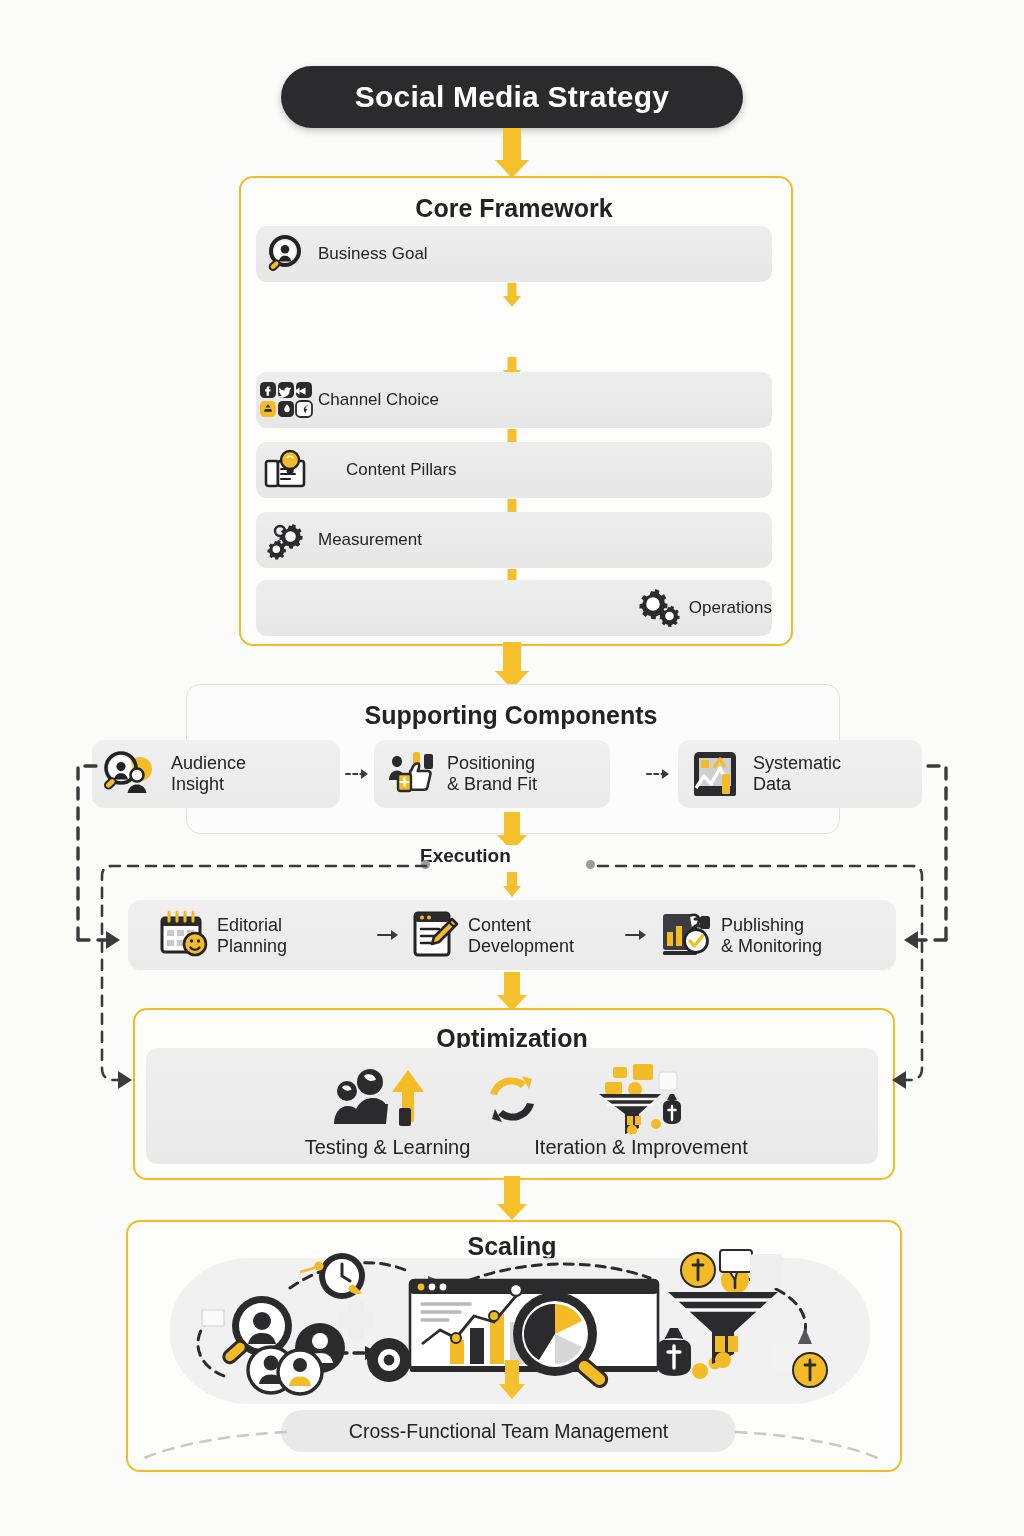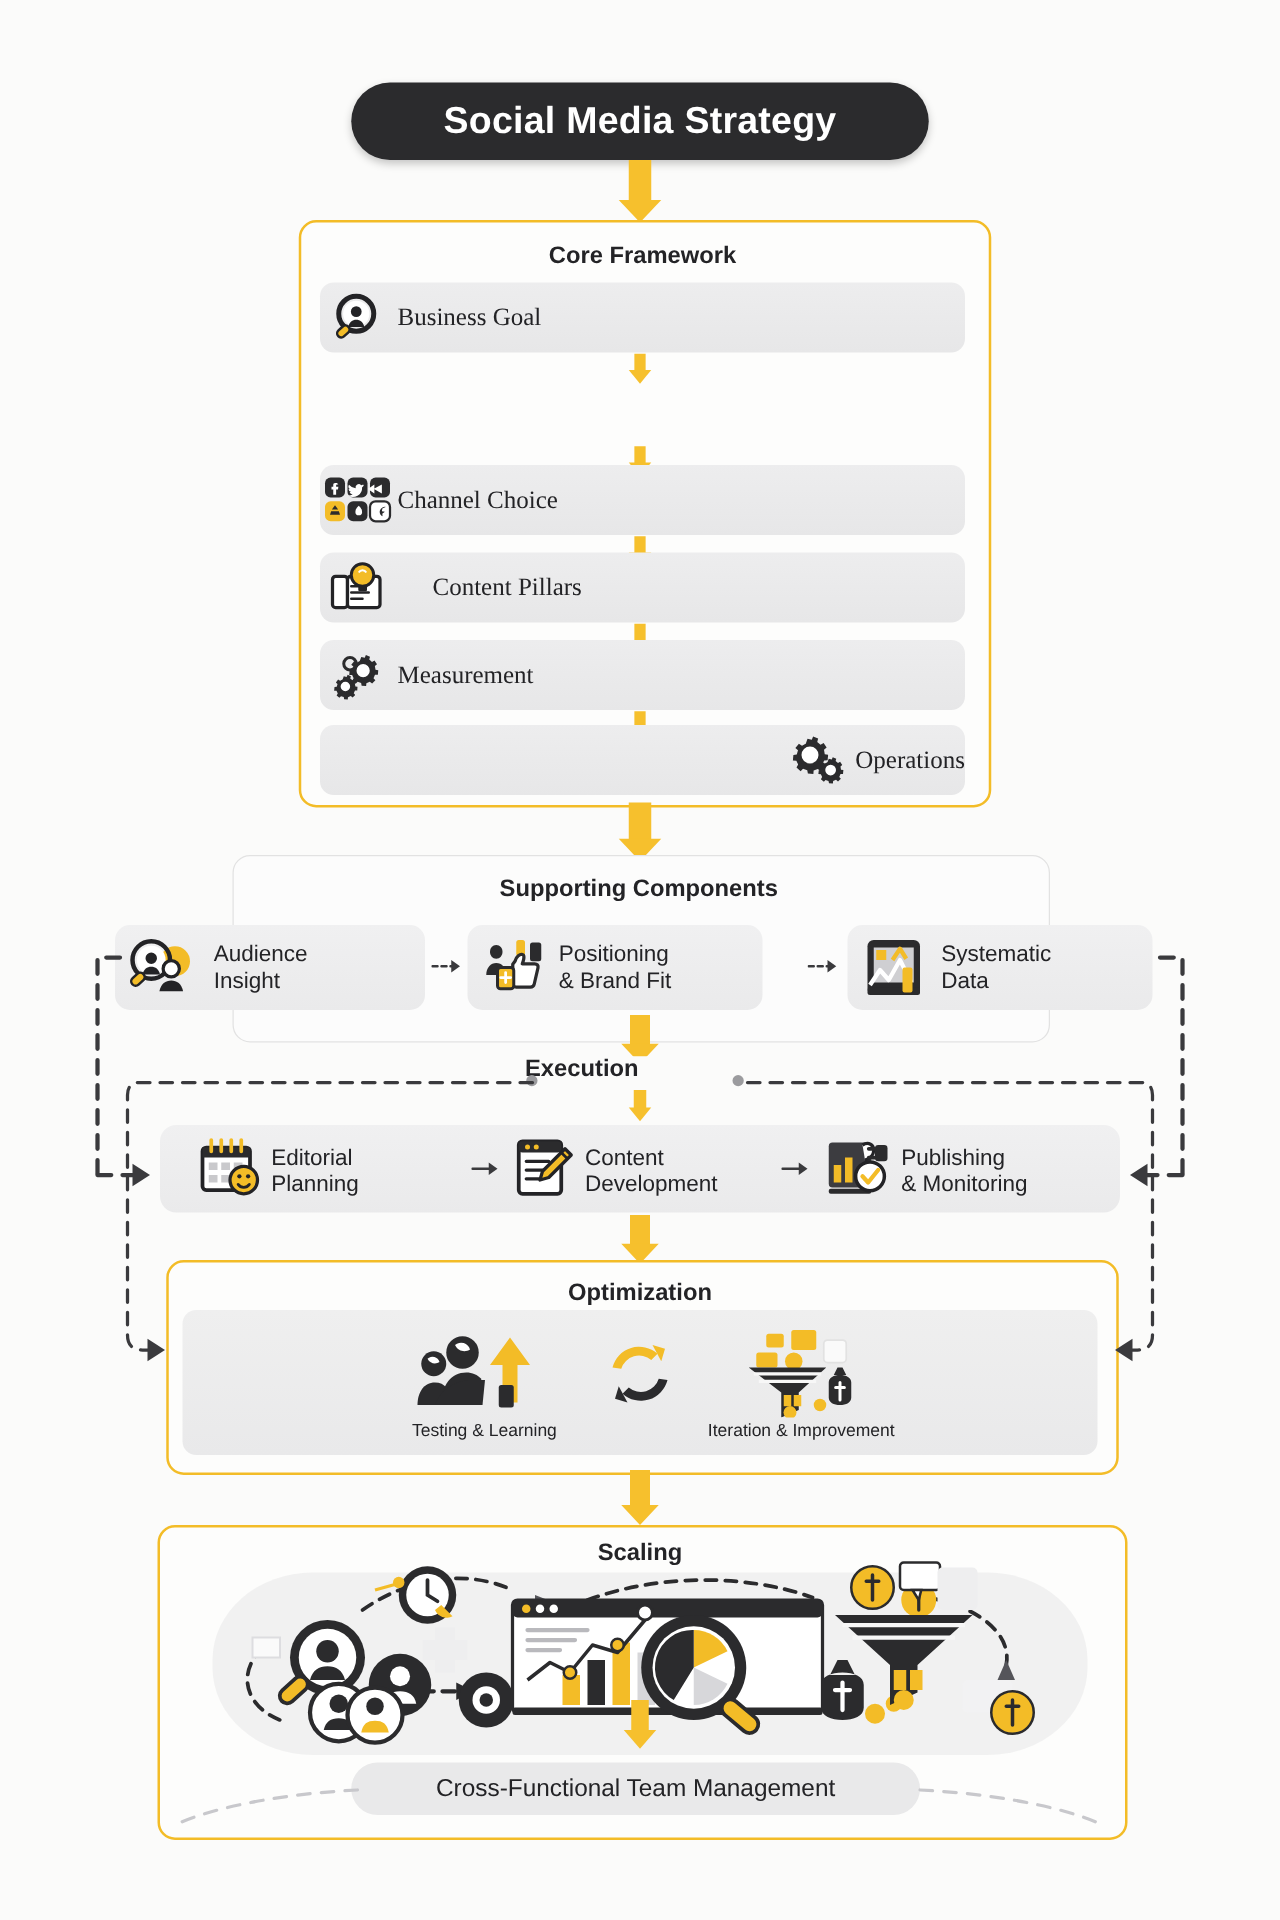--- a/index.html
+++ b/index.html
@@ -48,7 +48,7 @@
   }
   .panel-title{
     position:absolute;left:0;right:4px;text-align:center;
-    font-size:19px;font-weight:bold;color:#232326;
+    font-size:25px;font-weight:bold;color:#232326;
   }
 
   

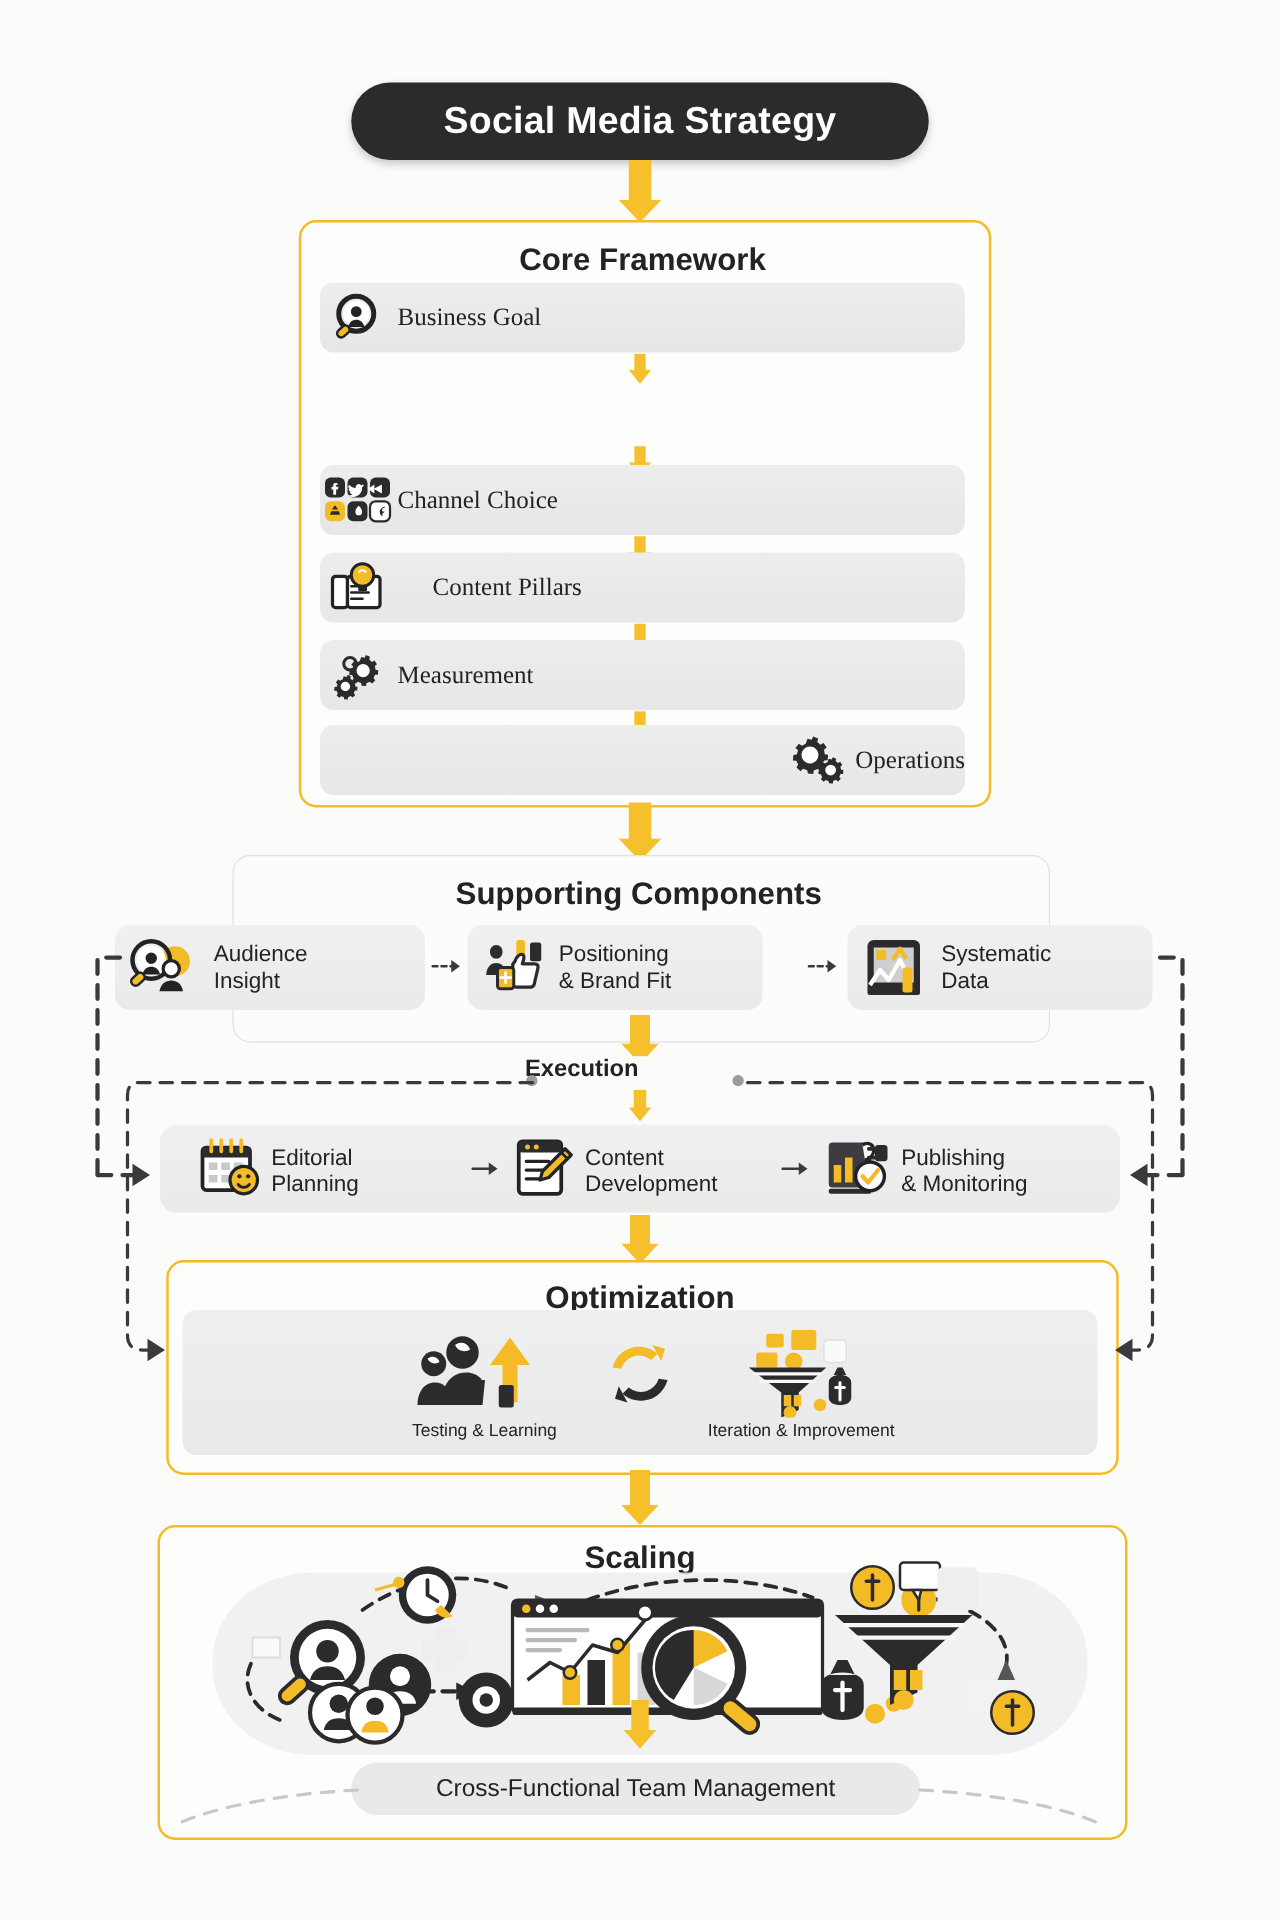--- a/index.html
+++ b/index.html
@@ -58,7 +58,7 @@
     border-radius:11px;display:flex;align-items:center;
   }
   .cf-icon{width:62px;display:flex;align-items:center;justify-content:center;flex:0 0 62px;}
-  .cf-label{font-size:20px;color:#232326;font-family:Liberation Serif, serif;}
+  .cf-label{font-size:17px;color:#232326;}
 
   
   .chip{

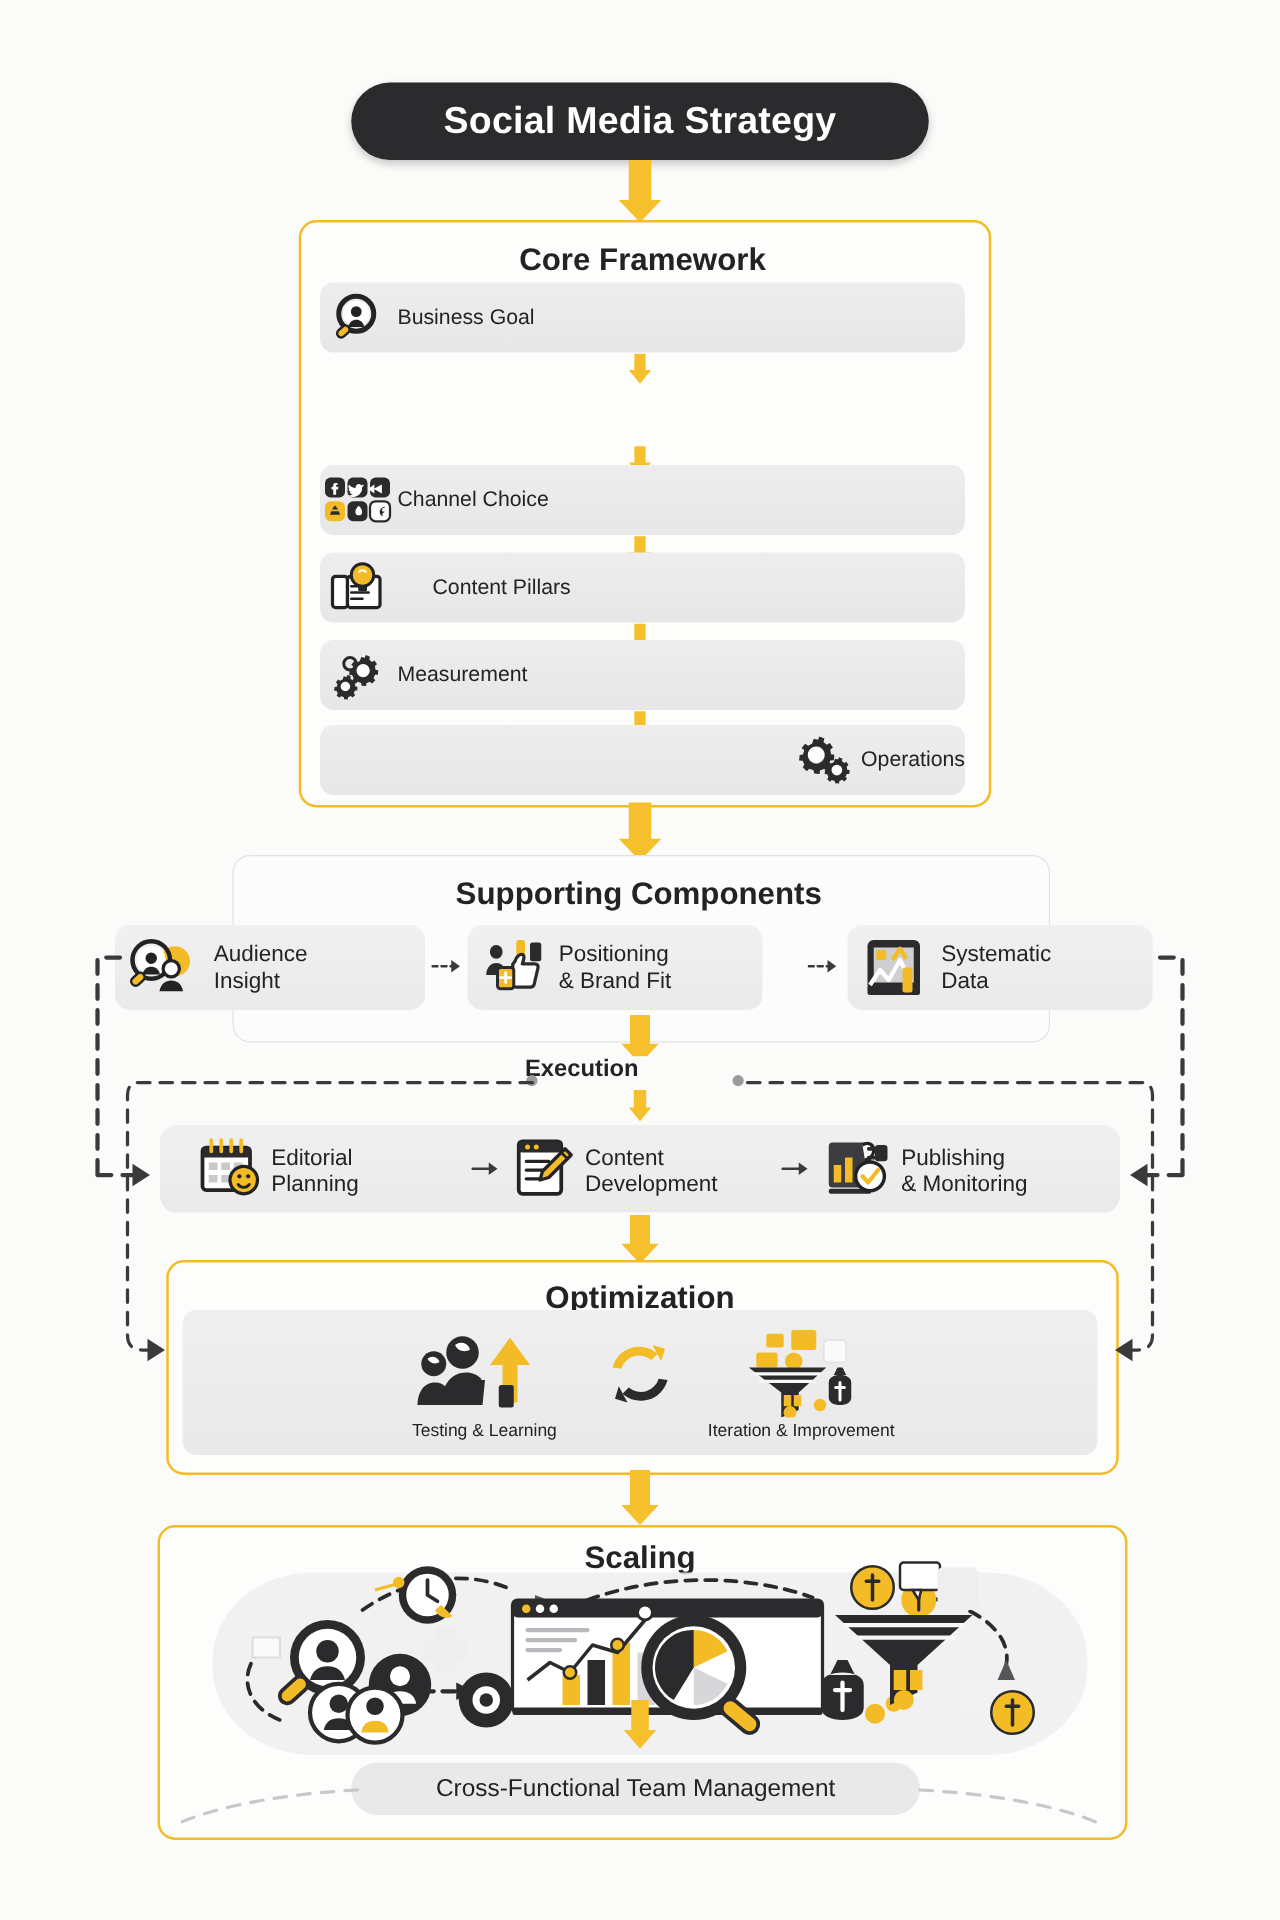--- a/index.html
+++ b/index.html
@@ -90,7 +90,7 @@
     background:linear-gradient(180deg,#efefef 0%,#e9e9ea 100%);
     border-radius:11px;
   }
-  .opt-caption{position:absolute;font-size:14px;color:#232326;text-align:center;}
+  .opt-caption{position:absolute;font-size:20px;color:#232326;text-align:center;}
 
   
   .scaling-blob{

